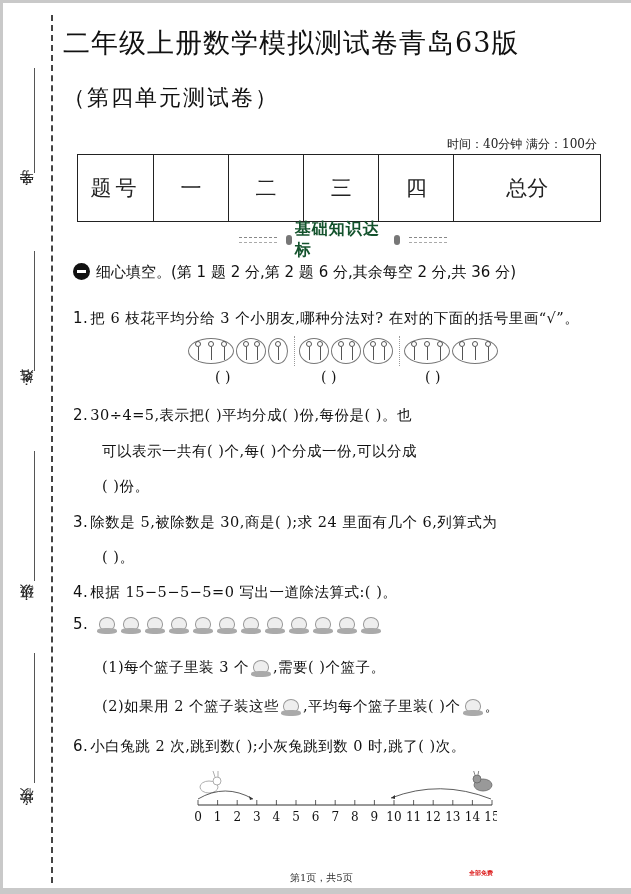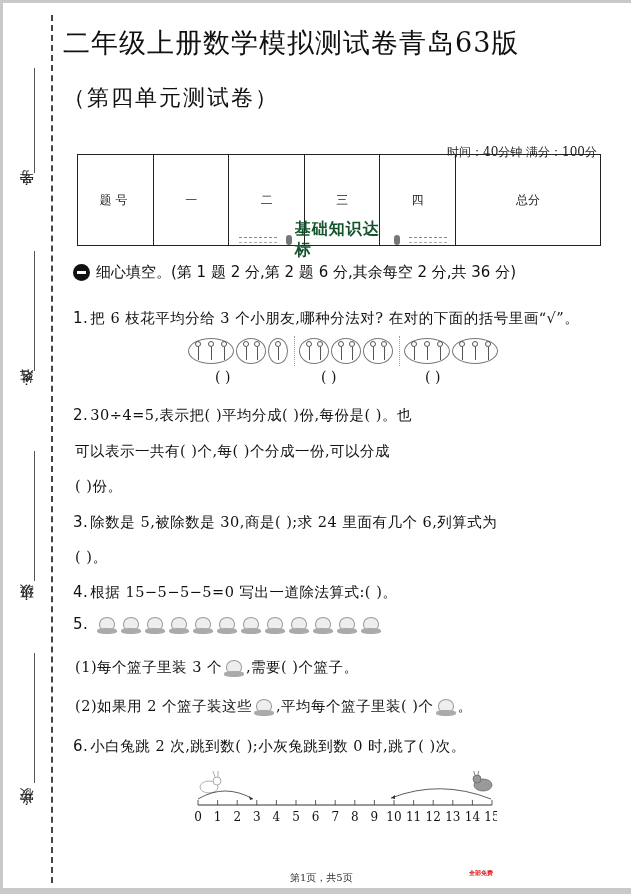--- a/index.html
+++ b/index.html
@@ -34,7 +34,7 @@
     font-size:22px; letter-spacing:2px; color:#111;
   }
   .meta {
-    position:absolute; right:34px; top:133px; font-size:12px; color:#222;margin-top:8px;
+    position:absolute; right:34px; top:133px; font-size:12px; color:#222;
   }
   table.score {
     position:absolute; left:74px; top:151px; width:524px; height:92px;

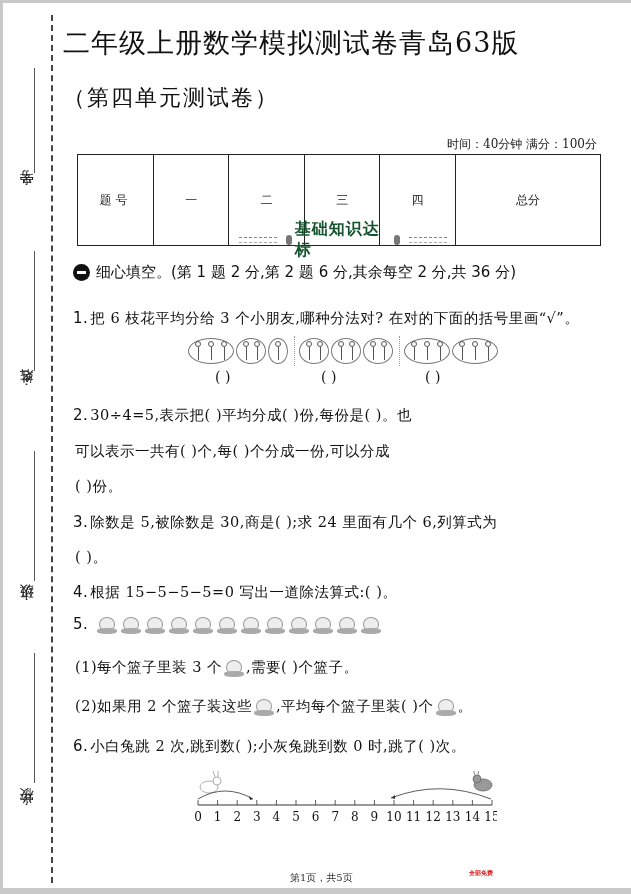--- a/index.html
+++ b/index.html
@@ -37,8 +37,8 @@
     position:absolute; right:34px; top:133px; font-size:12px; color:#222;
   }
   table.score {
-    position:absolute; left:74px; top:151px; width:524px; height:92px;
-    border-collapse:collapse; font-size:12px;
+    position:absolute; left:74px; top:151px; width:524px; height:68px;
+    border-collapse:collapse; font-size:21px;
   }
   table.score td {
     border:1.5px solid #222; text-align:center; height:35px; padding:0;

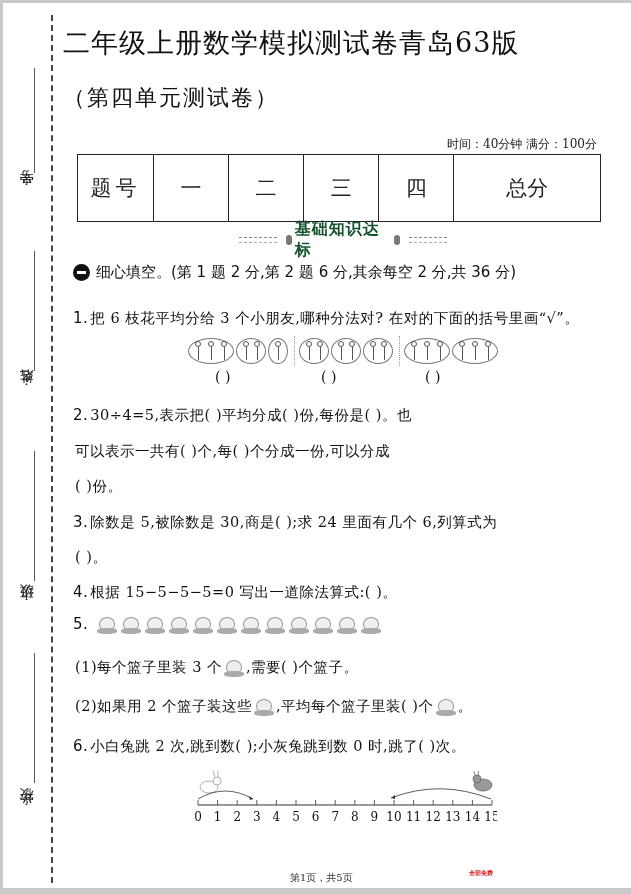--- a/index.html
+++ b/index.html
@@ -55,7 +55,7 @@
   .banner .seed { width:6px; height:10px; background:#777; border-radius:3px; margin:0 3px; }
   .section-head {
     position:absolute; left:70px; top:260px; font-family:"DejaVu Sans", sans-serif;
-    font-size:15px; color:#111; display:flex; align-items:center;
+    font-size:15px; color:#111; display:flex; align-items:flex-start;
   }
   .badge {
     width:17px; height:17px; border-radius:50%; background:#111; position:relative; margin-right:6px;

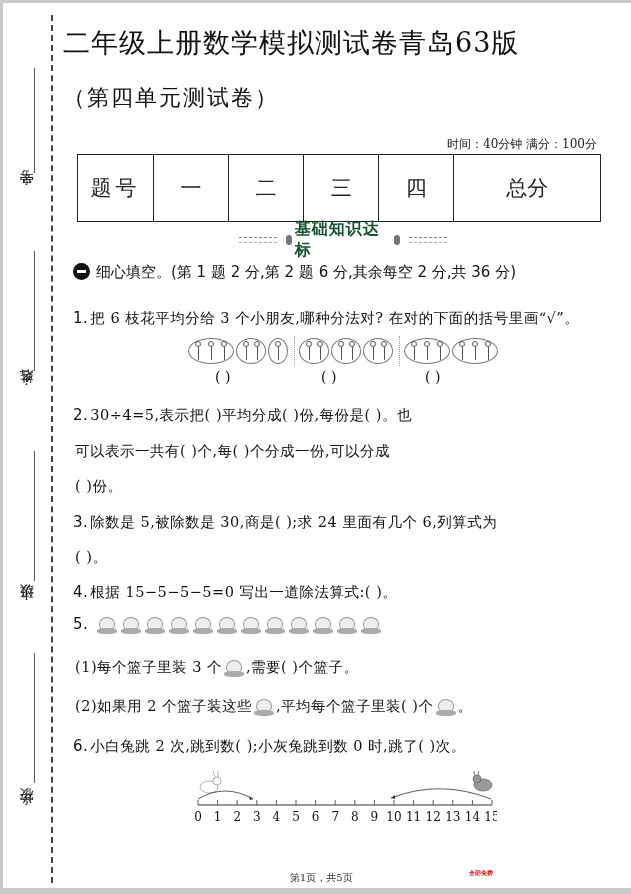--- a/index.html
+++ b/index.html
@@ -66,7 +66,7 @@
     letter-spacing:0.5px;
   }
   .q .num { font-family:"DejaVu Sans", sans-serif; font-size:15px; margin-right:2px; }
-  .q.indent { left:72px;text-align:right; }
+  .q.indent { left:99px;text-align:right; }
   .flowers {
     position:absolute; left:185px; top:333px; height:30px; display:flex; align-items:center;
   }

